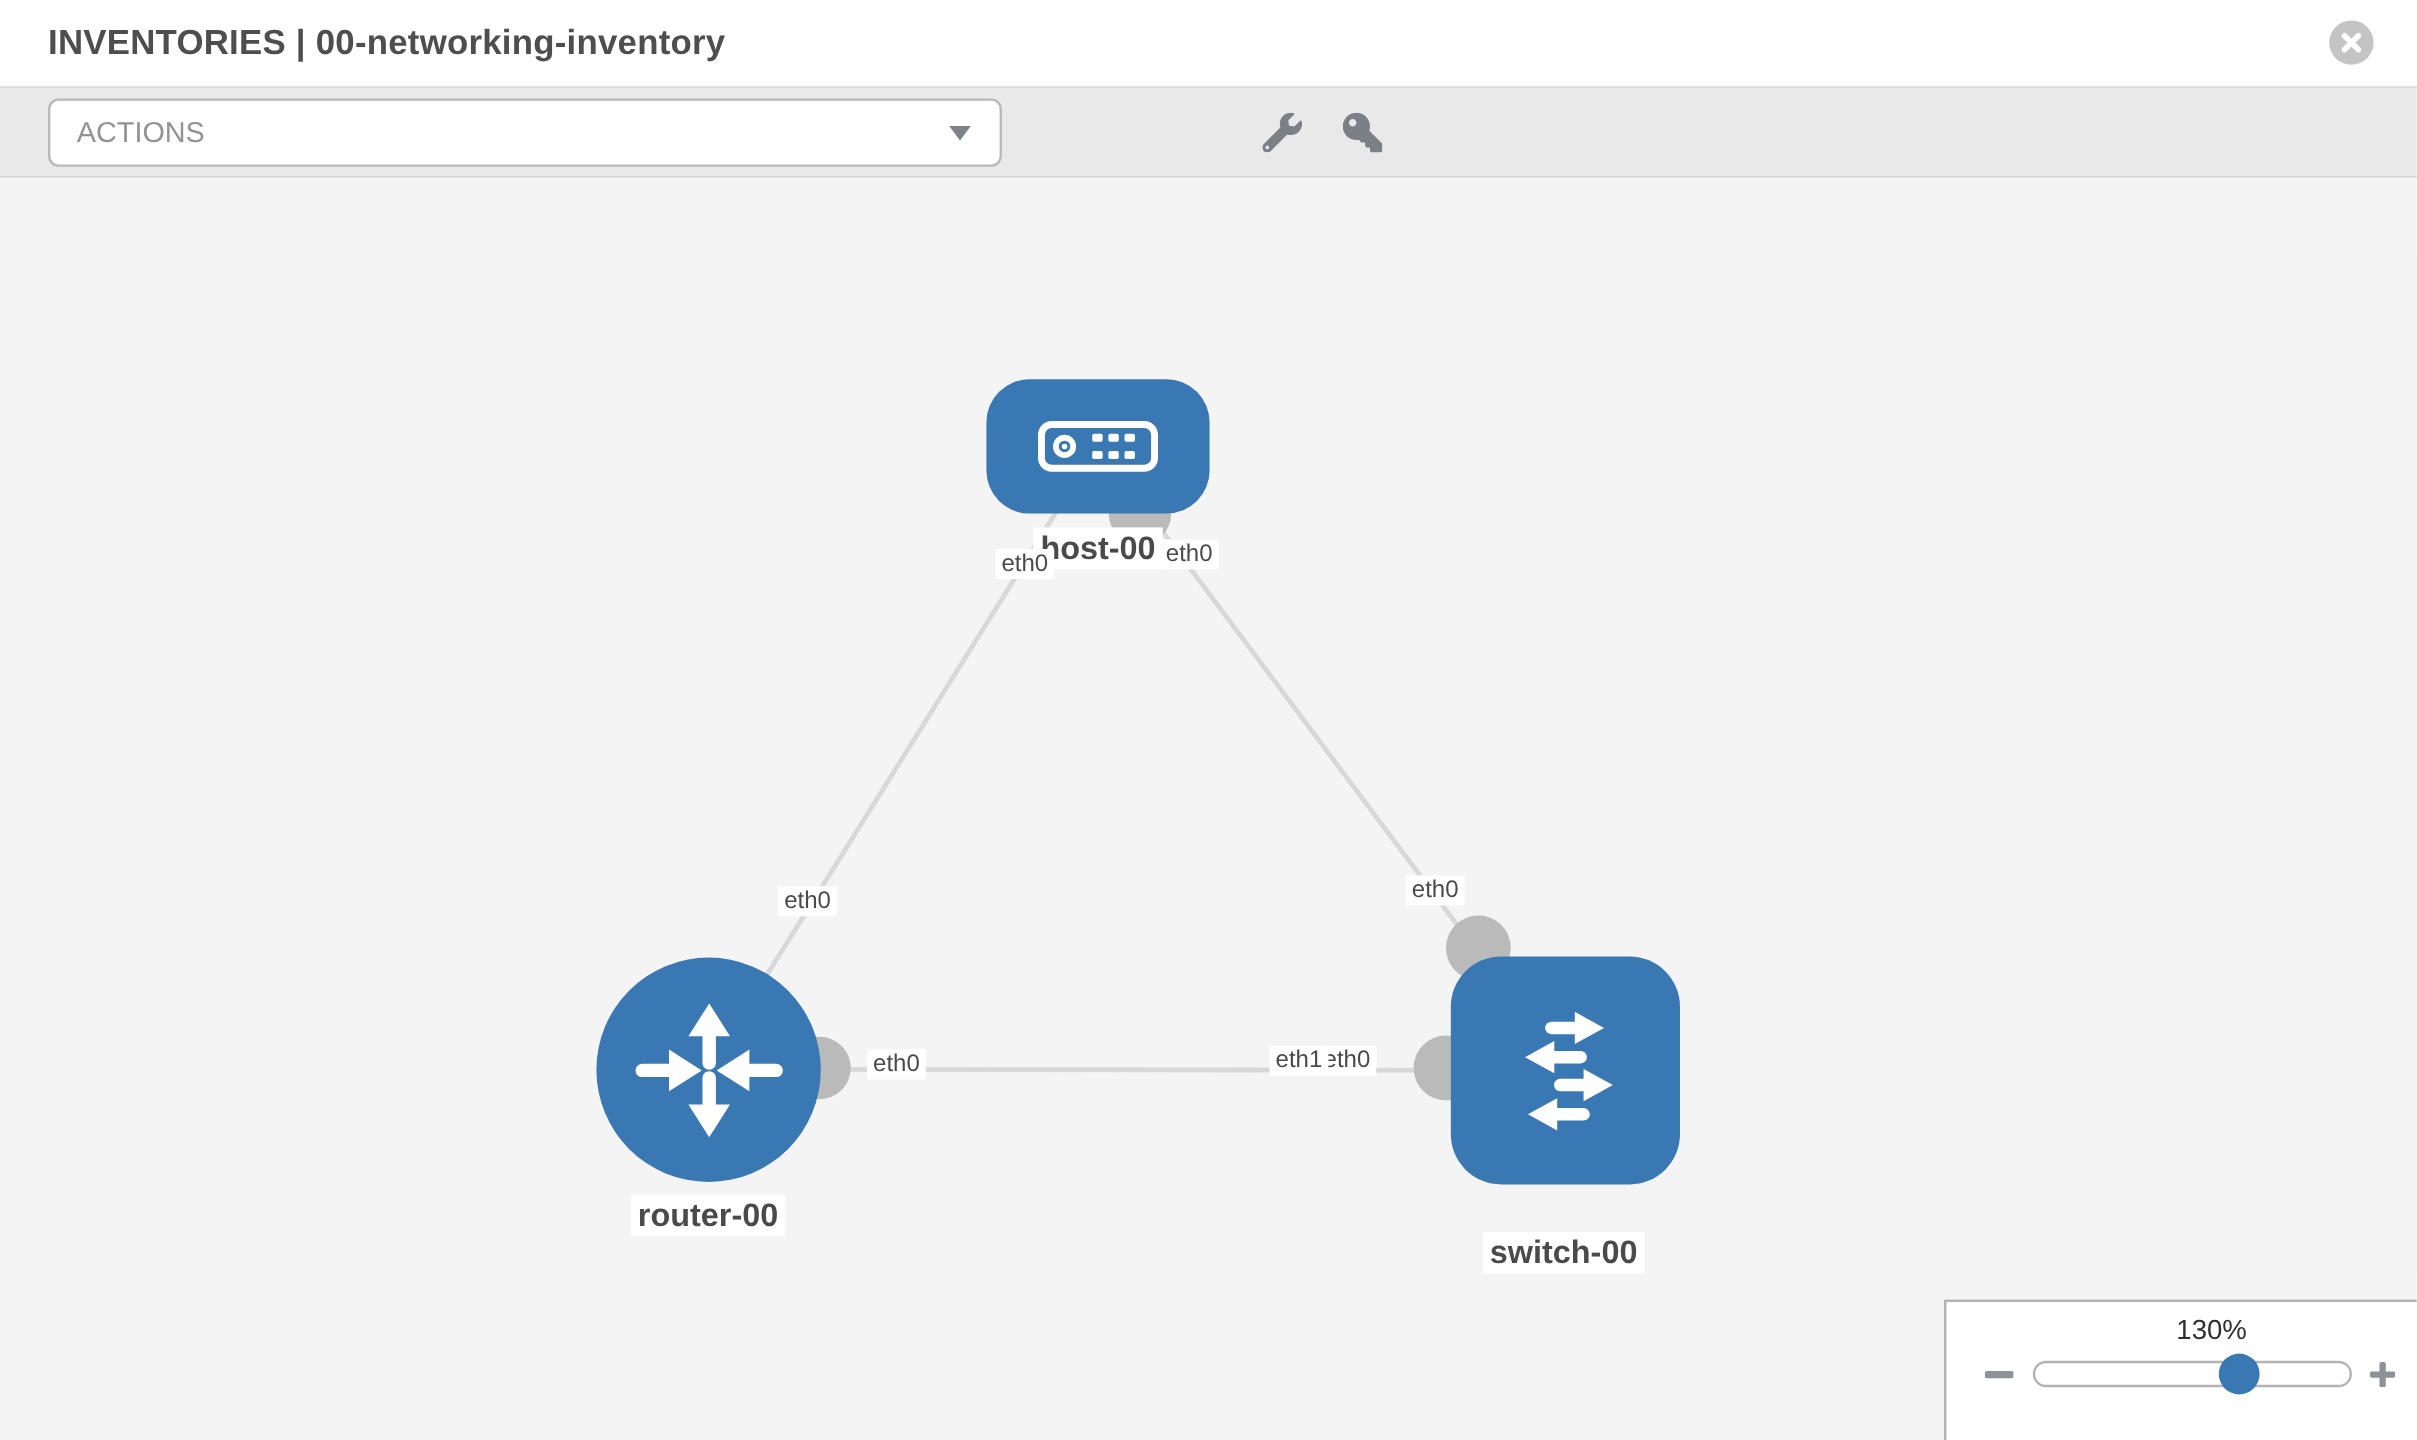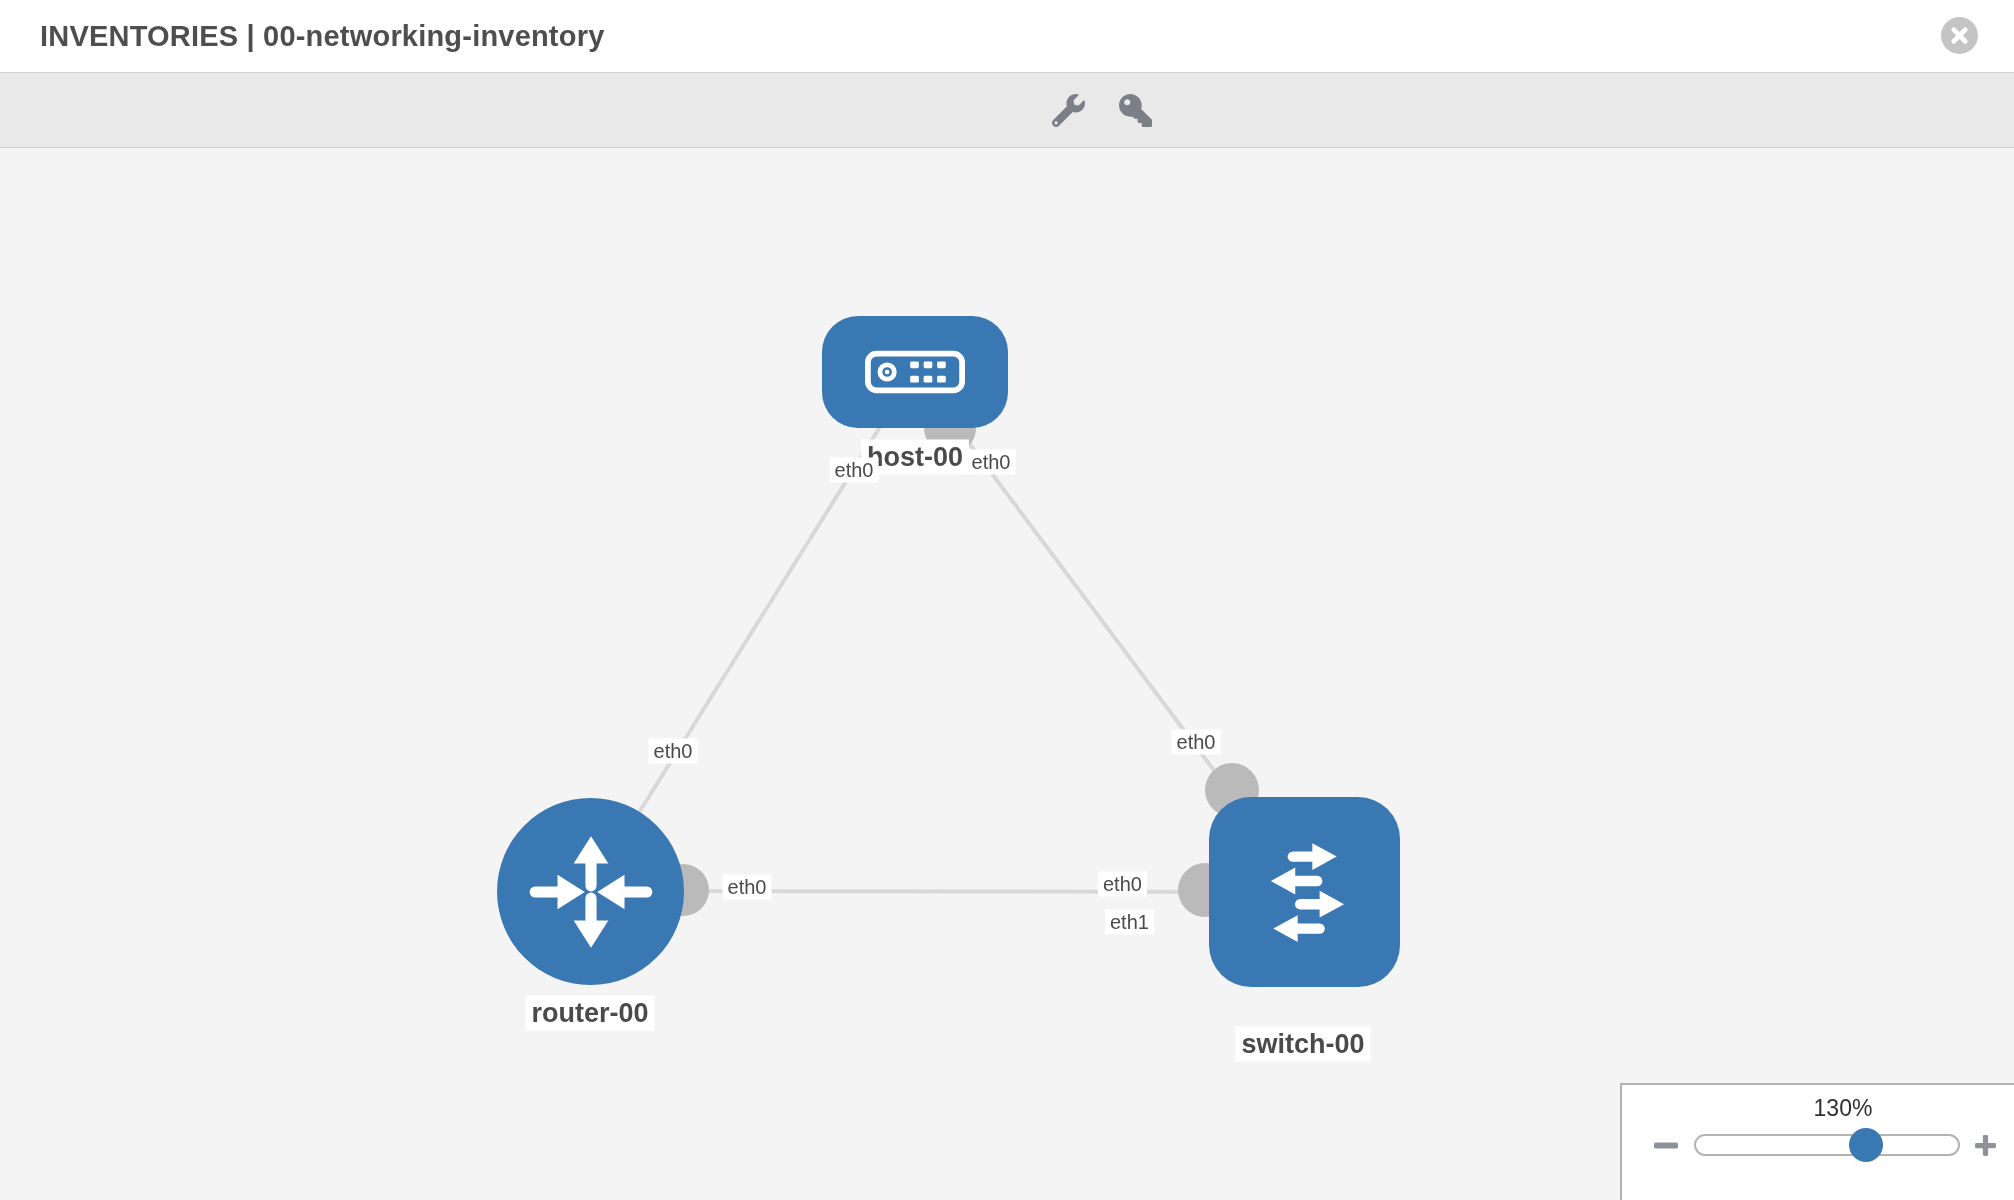--- a/index.html
+++ b/index.html
@@ -75,6 +75,10 @@
 </div>
 
 <div class="toolbar">
+  <div class="select-box actions-box">
+    <span class="sel-label">ACTIONS</span>
+    <span class="caret"></span>
+  </div>
 
   <button class="tool-icon-btn wrench-btn">
     <svg width="33" height="33" viewBox="0 0 512 512">

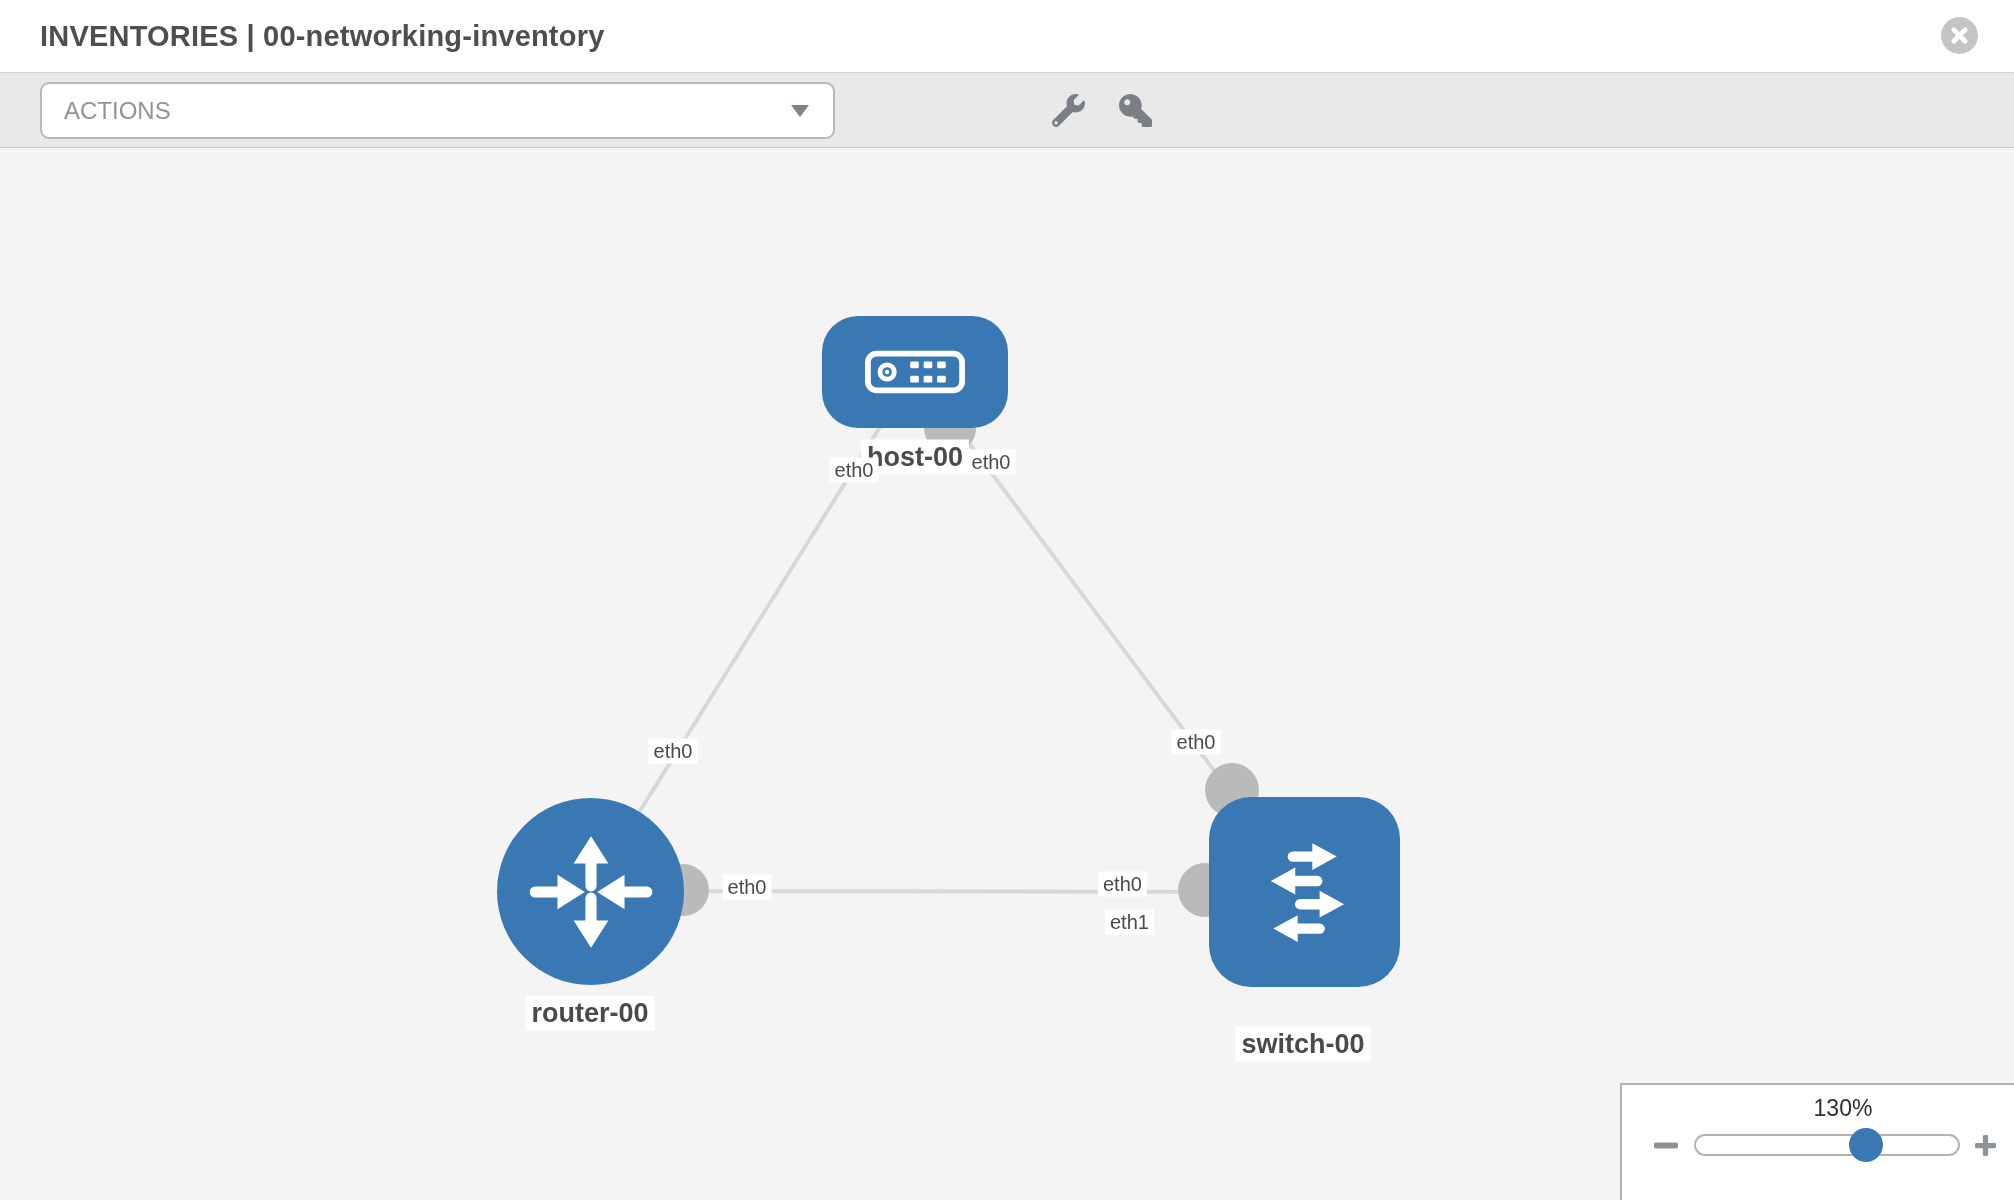--- a/index.html
+++ b/index.html
@@ -162,7 +162,7 @@
   <span class="graph-label if-label" style="left:1196px; top:594px;">eth0</span>
   <span class="graph-label if-label" style="left:747px; top:739px;">eth0</span>
   <span class="graph-label if-label-edge" style="left:1098px; top:736px; z-index:3;">eth0</span>
-  <span class="graph-label if-label-edge" style="left:1105px; top:736px; z-index:4;margin-top:38px;">eth1</span>
+  <span class="graph-label if-label-edge" style="left:1058px; top:736px; z-index:4;">eth1</span>
 
   <div class="zoom-panel">
     <div class="zoom-level">130%</div>

